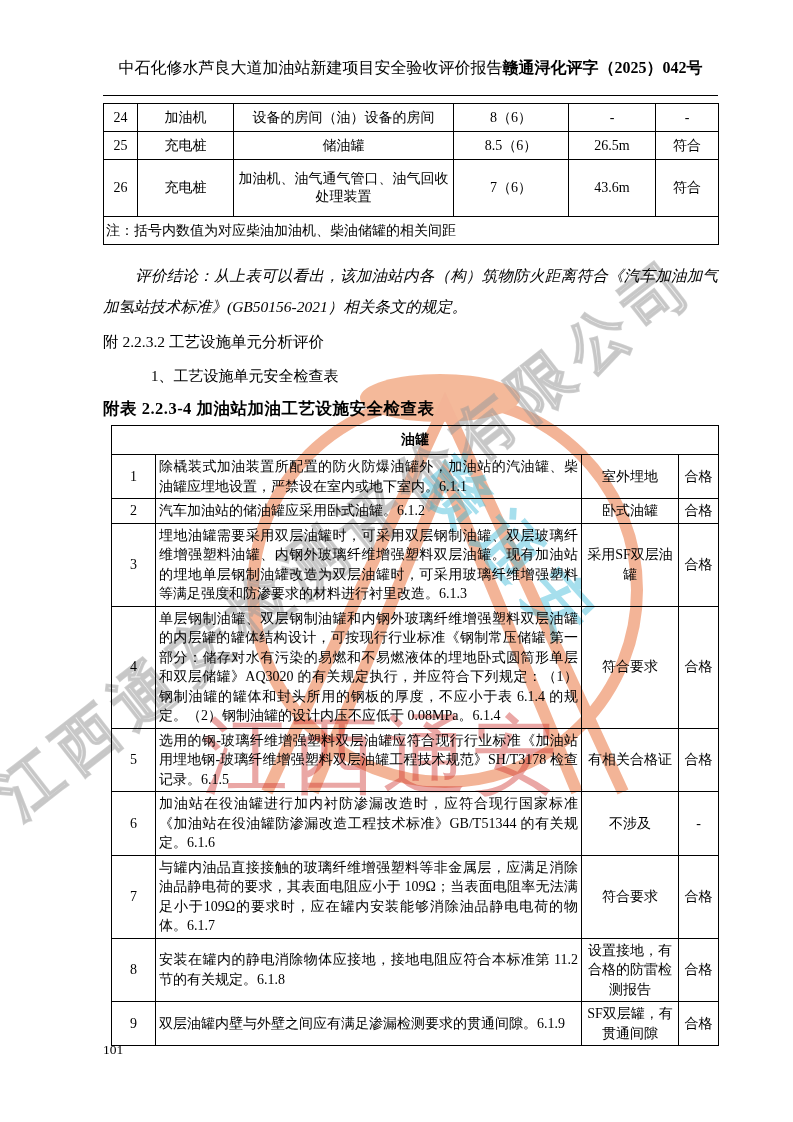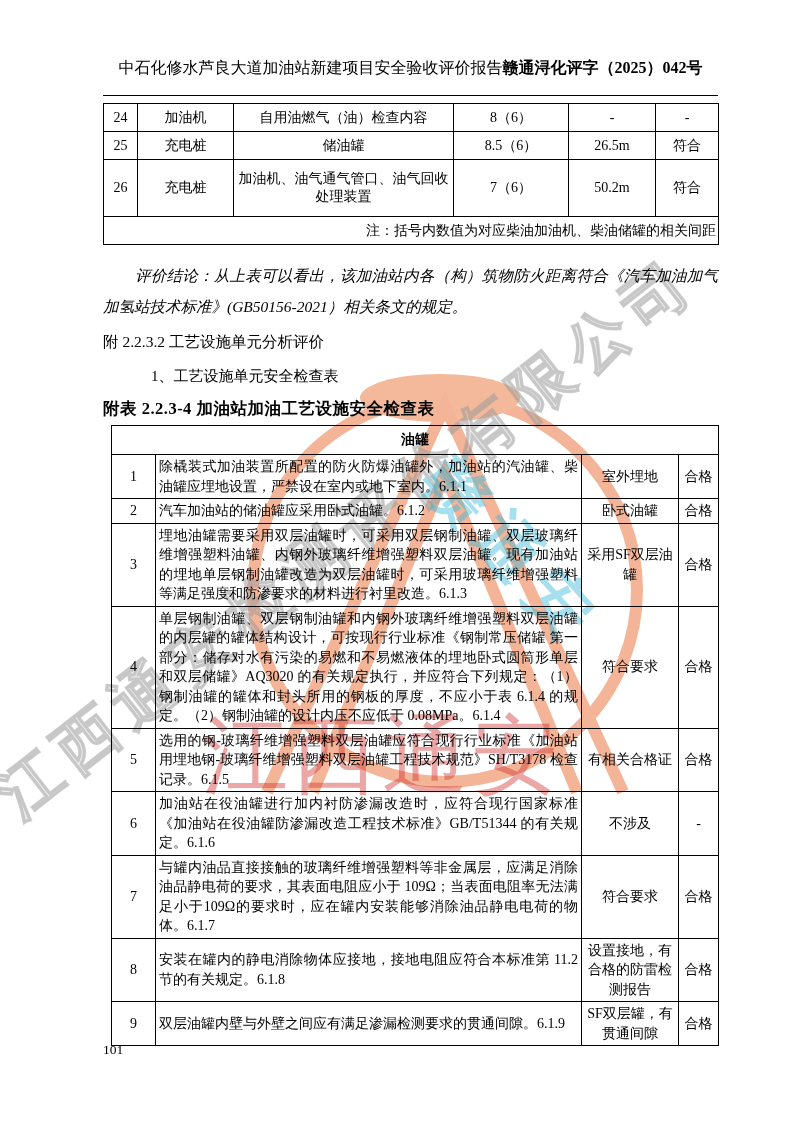--- a/index.html
+++ b/index.html
@@ -83,7 +83,7 @@
           <tr>
             <td class="c-no">24</td>
             <td class="c-equipment">加油机</td>
-            <td class="c-target">自用油燃气（油）检查内容</td>
+            <td class="c-target">设备的房间（油）设备的房间</td>
             <td class="c-standard">8（6）</td>
             <td class="c-actual">-</td>
             <td class="c-result">-</td>

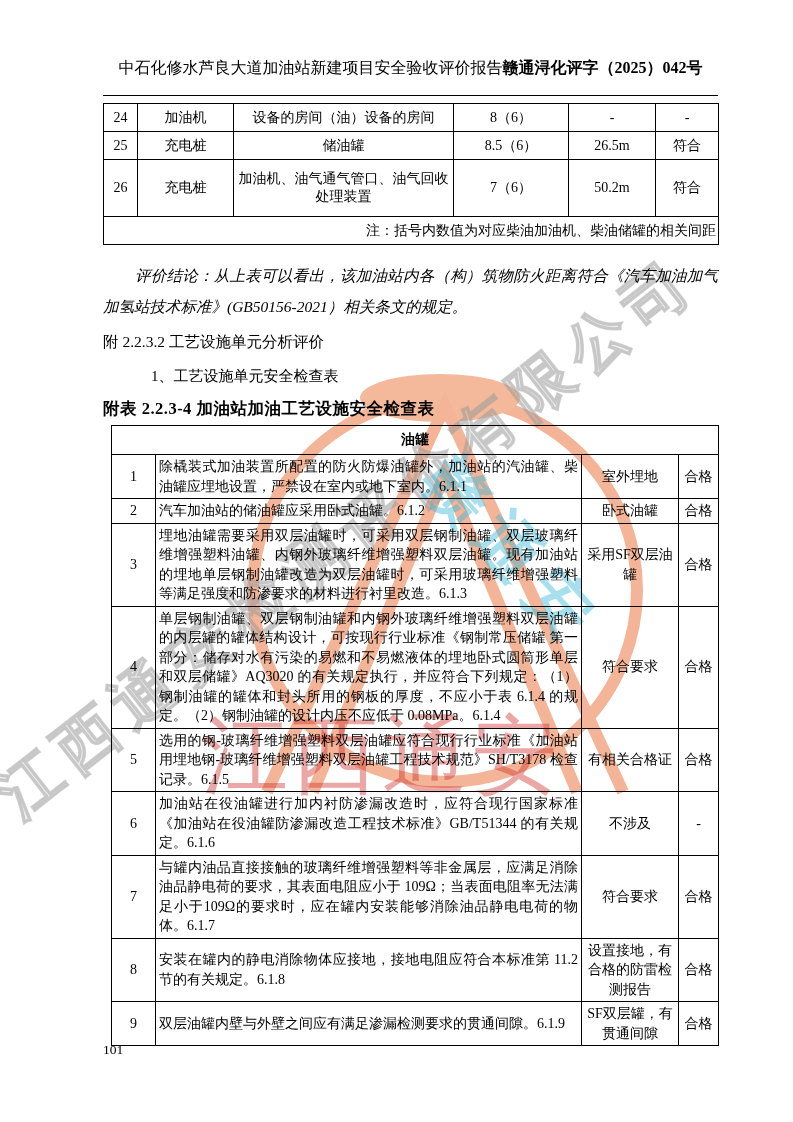--- a/index.html
+++ b/index.html
@@ -101,7 +101,7 @@
             <td class="c-equipment">充电桩</td>
             <td class="c-target">加油机、油气通气管口、油气回收处理装置</td>
             <td class="c-standard">7（6）</td>
-            <td class="c-actual">50.2m</td>
+            <td class="c-actual">43.6m</td>
             <td class="c-result">符合</td>
           </tr>
         </tbody>

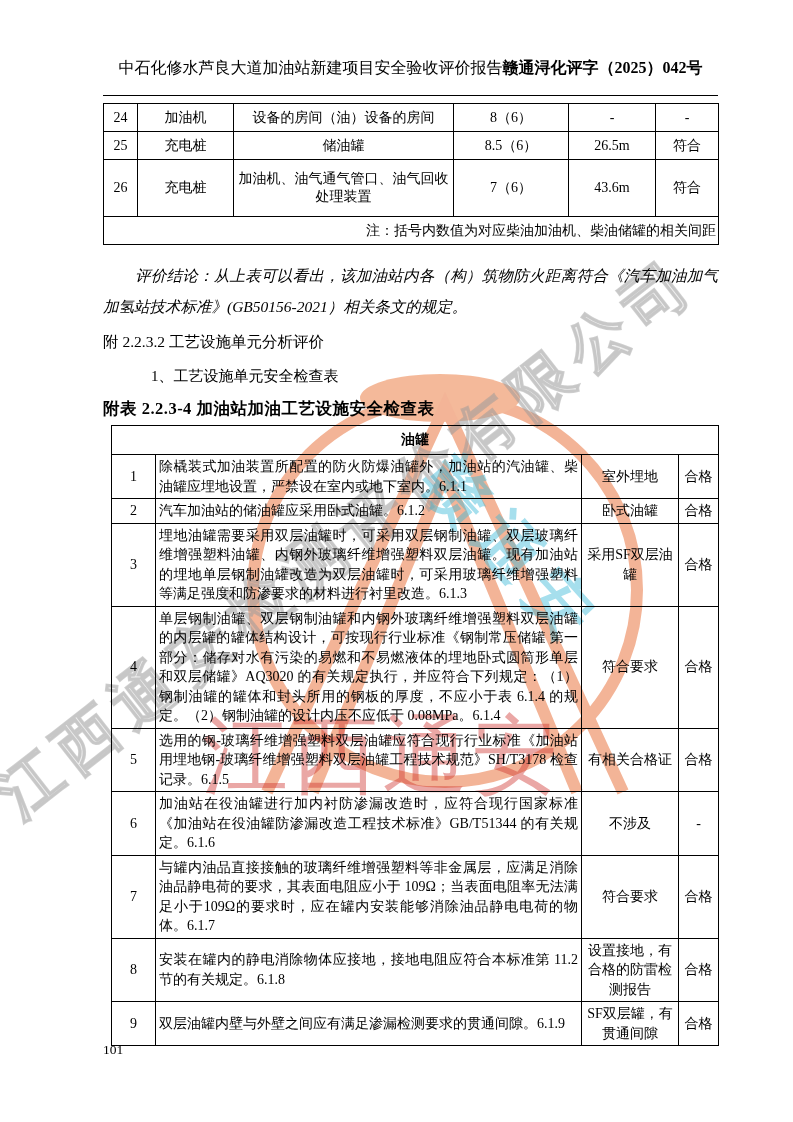--- a/index.html
+++ b/index.html
@@ -25,7 +25,7 @@
   .t1 td{border:1px solid #000;text-align:center;vertical-align:middle;padding:1px 2px;line-height:18px;}
   .t1 tbody.rows tr:nth-child(1) td,.t1 tbody.rows tr:nth-child(2) td{height:25px;}
   .t1 tbody.rows tr:nth-child(3) td{height:54px;}
-  .t1 .note-row td{height:25px;text-align:right;}
+  .t1 .note-row td{height:25px;text-align:left;}
 
   
   .conclusion{margin:15px 0 0;font-size:15.5px;line-height:31px;text-indent:32px;text-align:justify;font-style:italic;}

